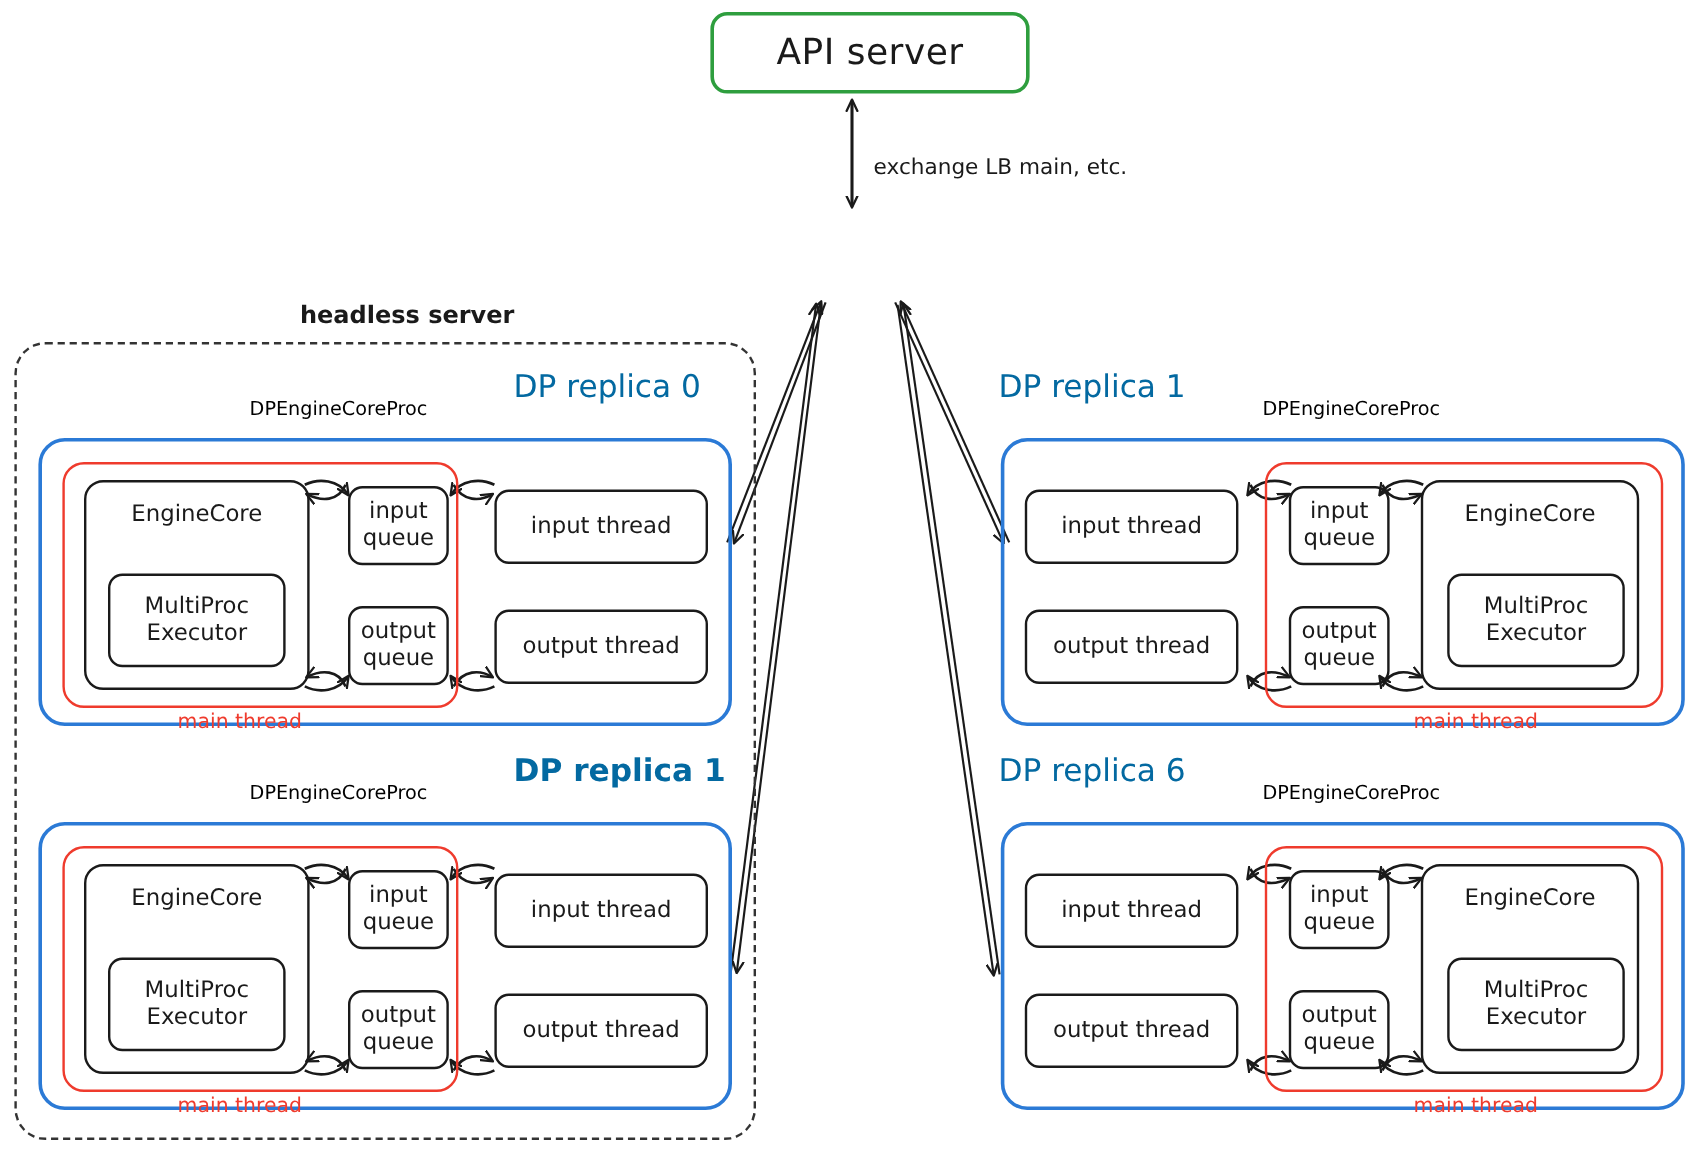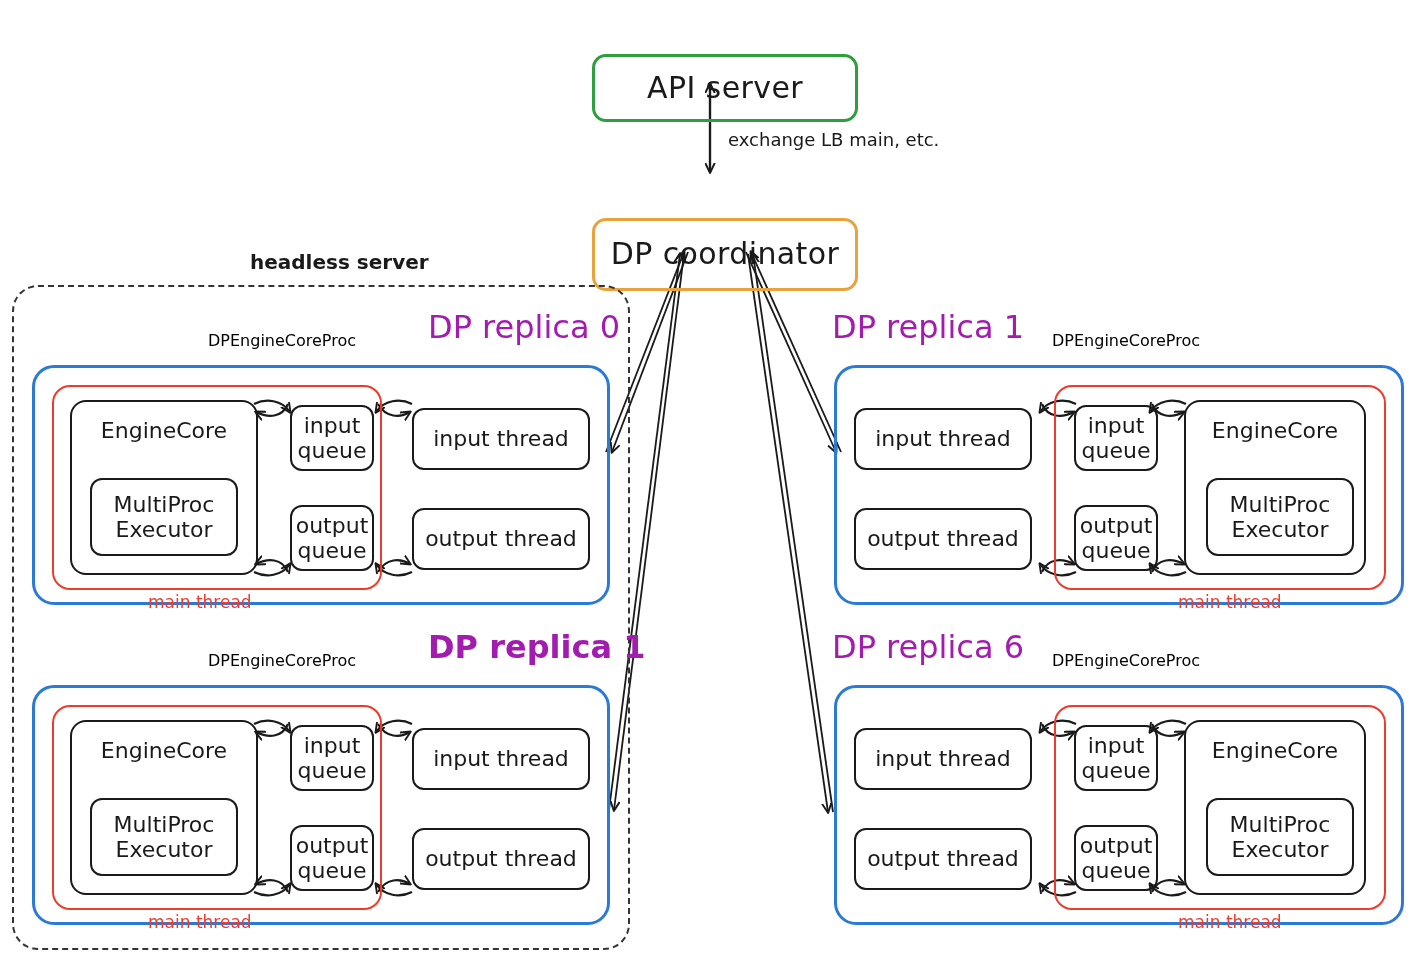--- a/index.html
+++ b/index.html
@@ -30,7 +30,7 @@
   .box-black{border:2.5px solid #1a1a1a;border-radius:16px;}
   .box-black-sm{border:2.5px solid #1a1a1a;border-radius:12px;}
 
-  .title-lg{font-size:30px;letter-spacing:.4px;margin-top:44px;}
+  .title-lg{font-size:30px;letter-spacing:.4px;}
   .title-sm{font-size:22px;}
 
   

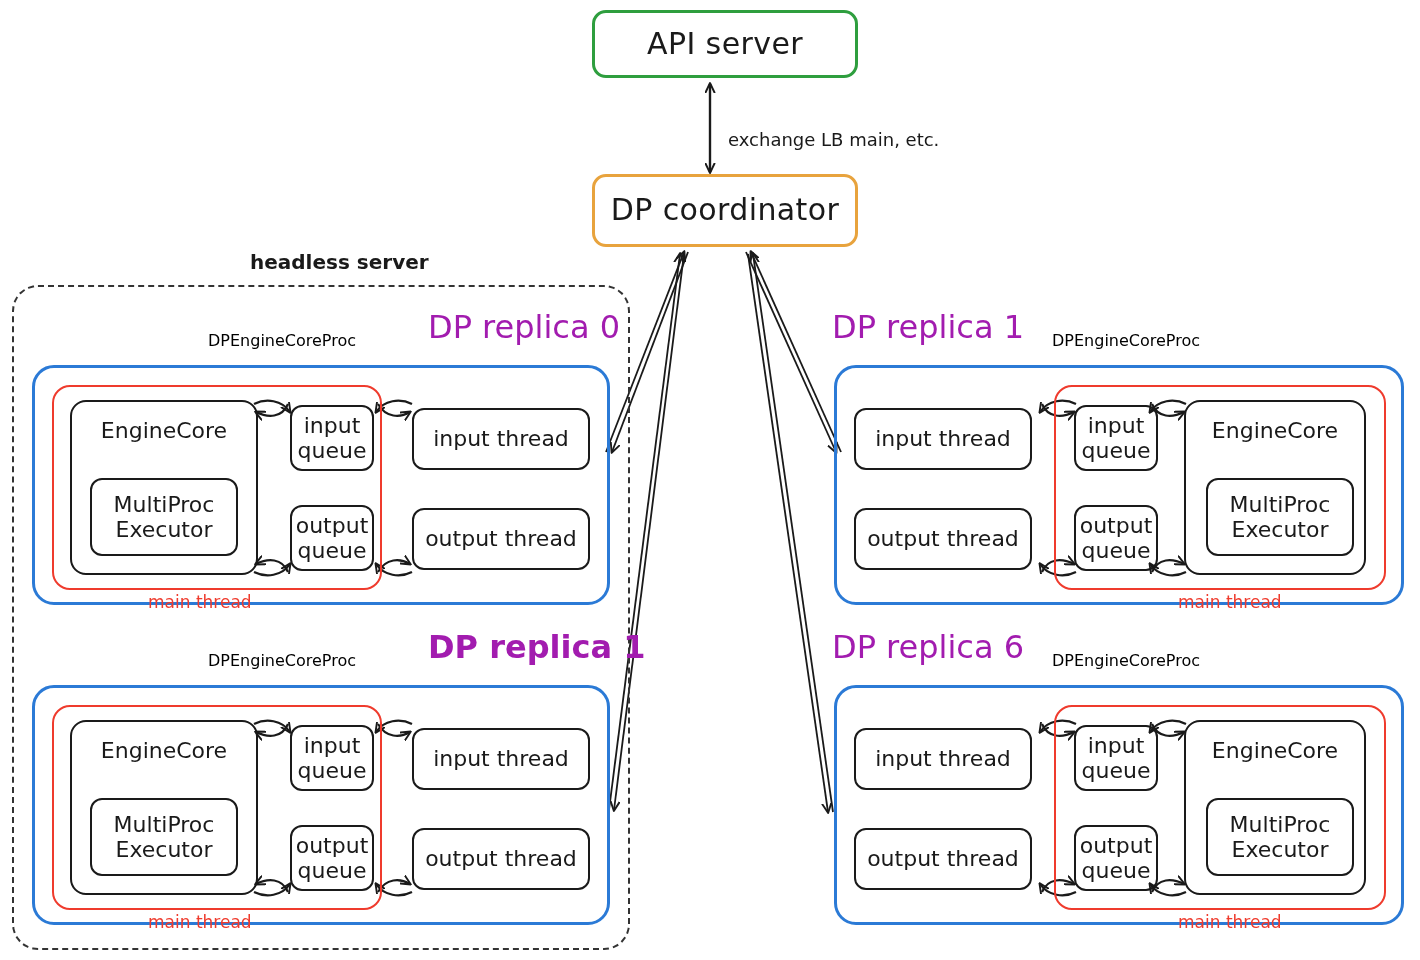--- a/index.html
+++ b/index.html
@@ -148,9 +148,6 @@
     <span>API server</span>
   </div>
 
-  <div class="box box-orange title-lg" style="left:592px;top:174px;width:266px;height:73px;">
-    <span>DP coordinator</span>
-  </div>
 
   <div class="lbl lbl-exch" style="left:728px;top:129px;">exchange LB main, etc.</div>
 

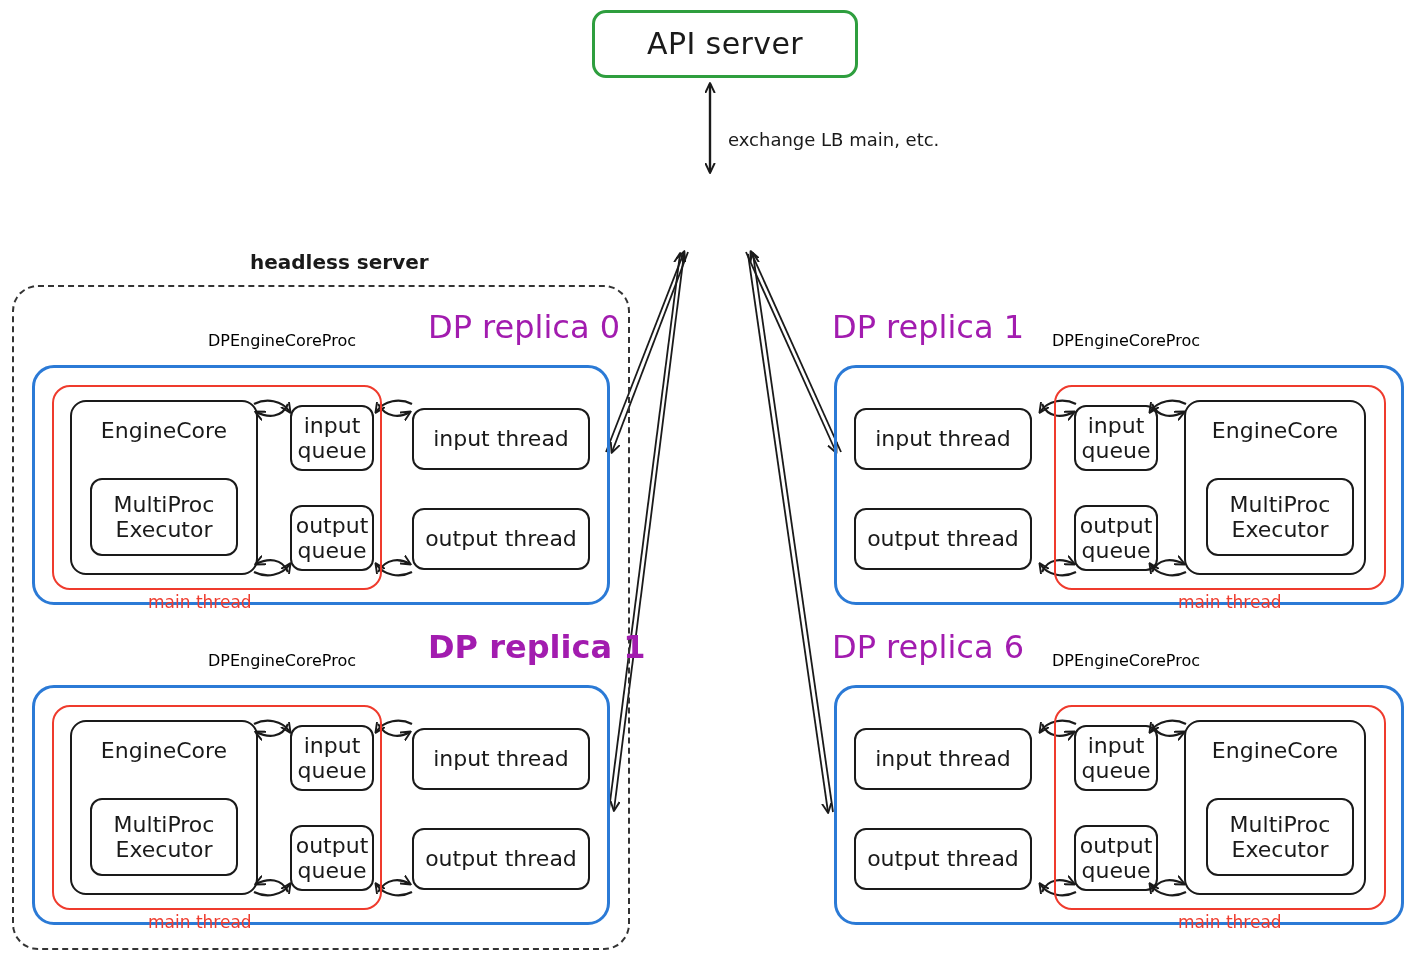--- a/index.html
+++ b/index.html
@@ -36,7 +36,7 @@
   
   .lbl{position:absolute;white-space:nowrap;}
   .lbl-head{font-size:20px;color:#1a1a1a;}
-  .lbl-replica{font-size:32px;color:#a21caf;}
+  .lbl-replica{font-size:26px;color:#0369a1;}
   .lbl-proc{font-size:16px;color:#000000;}
   .lbl-main{font-size:17px;color:#ef3b2d;}
   .lbl-exch{font-size:18px;color:#1a1a1a;}

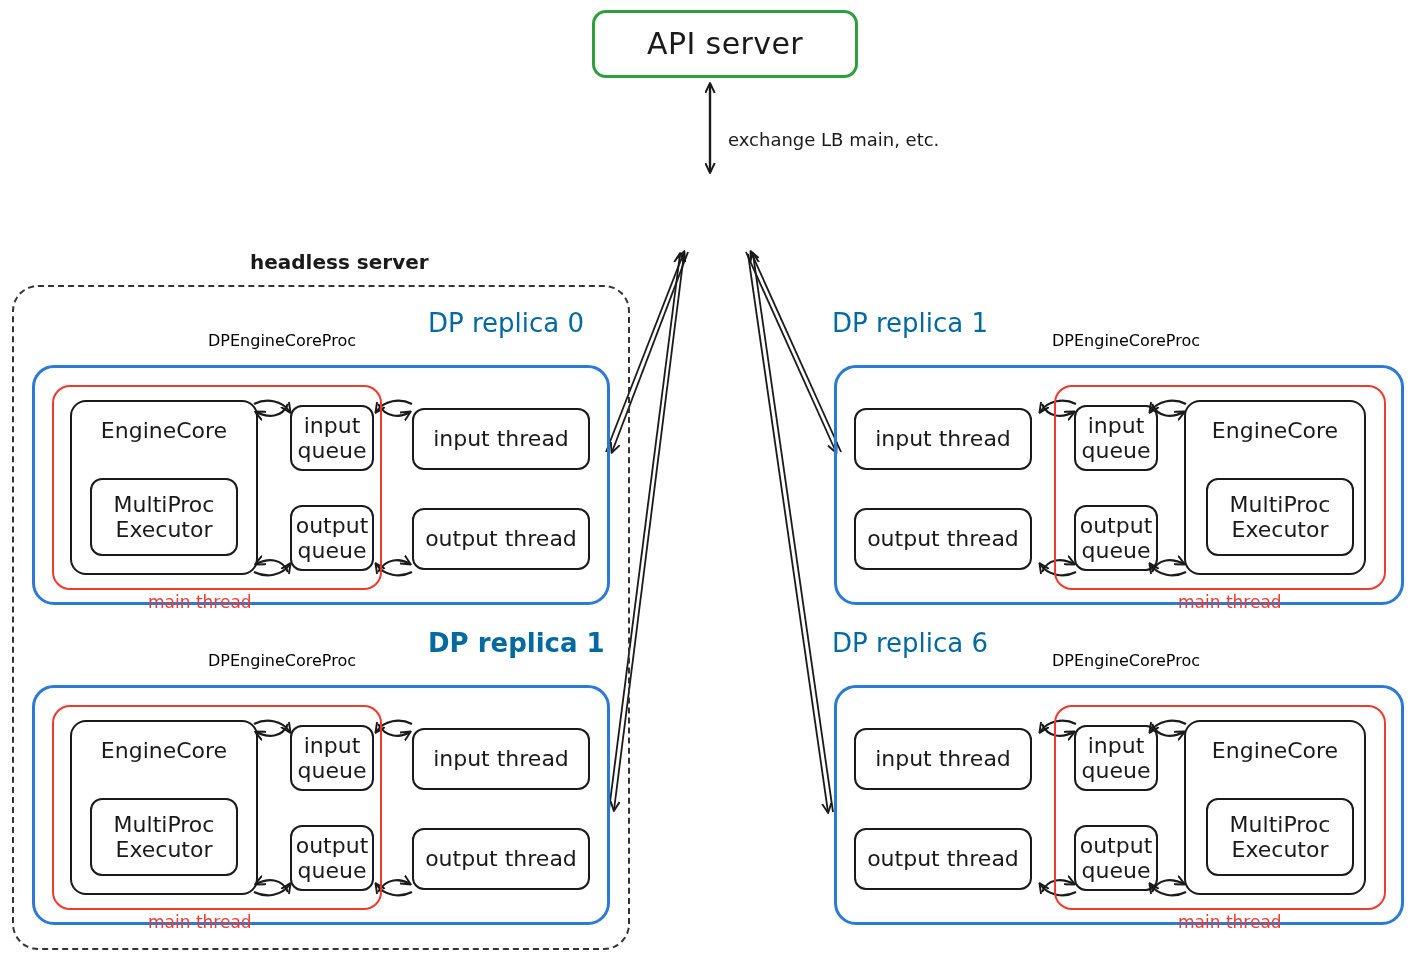--- a/index.html
+++ b/index.html
@@ -31,7 +31,7 @@
   .box-black-sm{border:2.5px solid #1a1a1a;border-radius:12px;}
 
   .title-lg{font-size:30px;letter-spacing:.4px;}
-  .title-sm{font-size:22px;}
+  .title-sm{font-size:19px;}
 
   
   .lbl{position:absolute;white-space:nowrap;}

